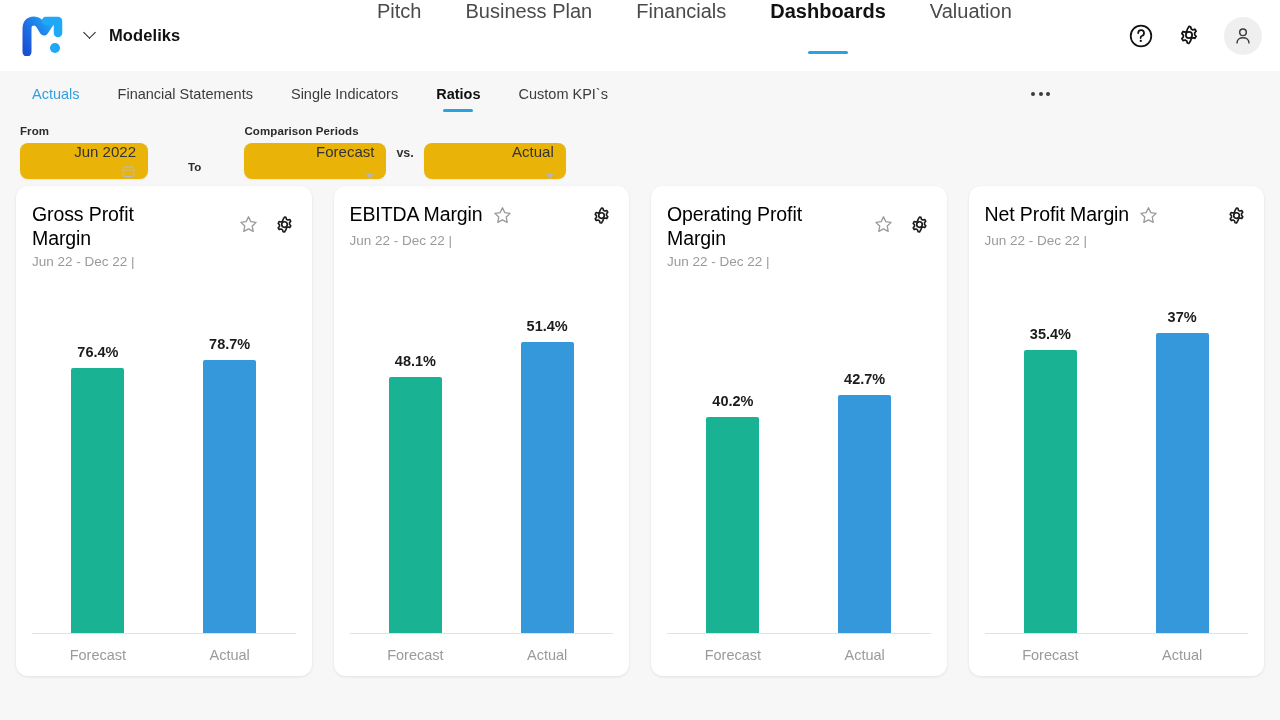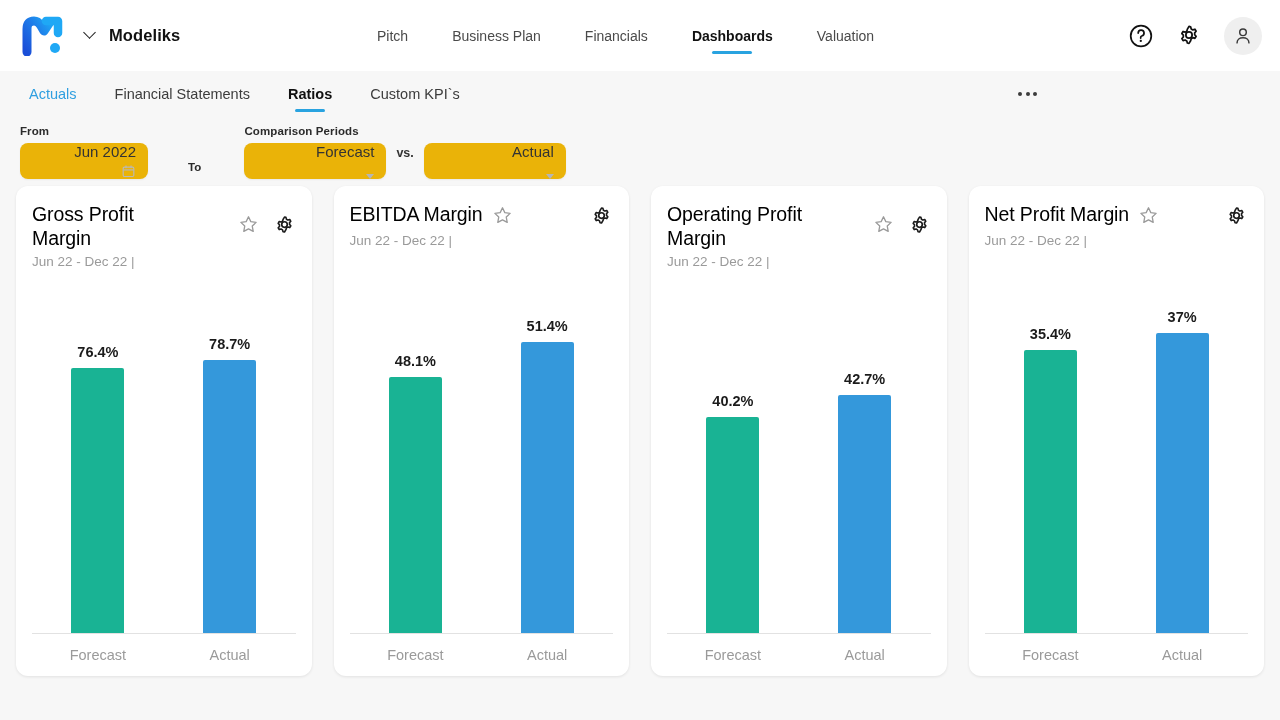--- a/index.html
+++ b/index.html
@@ -36,9 +36,9 @@
   }
   .mainnav .nav-item {
     position: relative; height: 71px;
-    display: flex; align-items: center; justify-content: center;
+    display: flex; justify-content: center;
     padding: 0 22px; cursor: pointer;
-    font-size: 14px; color: #4a4a4a; white-space: nowrap;
+    font-size: 20px; color: #4a4a4a; white-space: nowrap;
   }
   .mainnav .nav-item.active { color: #111; font-weight: bold; }
   .mainnav .nav-item.active::after {

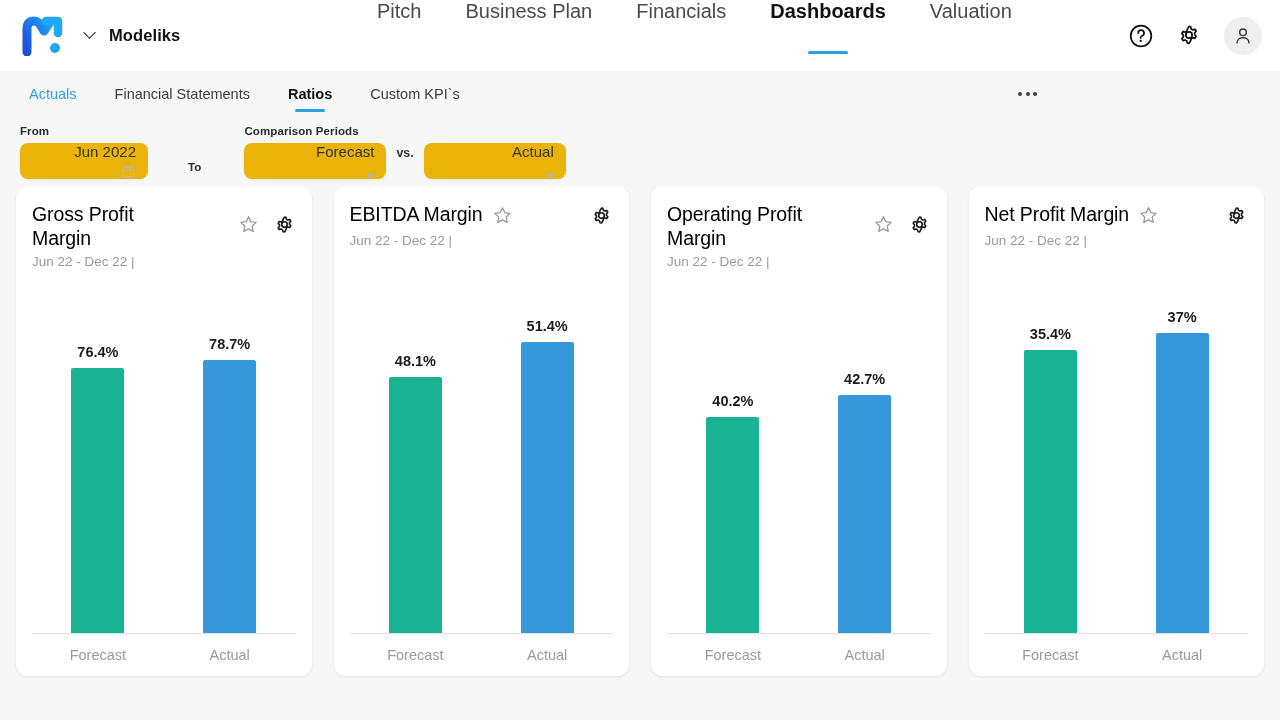--- a/index.html
+++ b/index.html
@@ -62,7 +62,8 @@
   .subnav {
     height: 46px; position: relative;
     display: flex; align-items: center;
-    padding-left: 10px;
+    padding-left: 0;
+    margin-left: 13px;
   }
   .subnav .sub-item {
     position: relative; height: 46px;

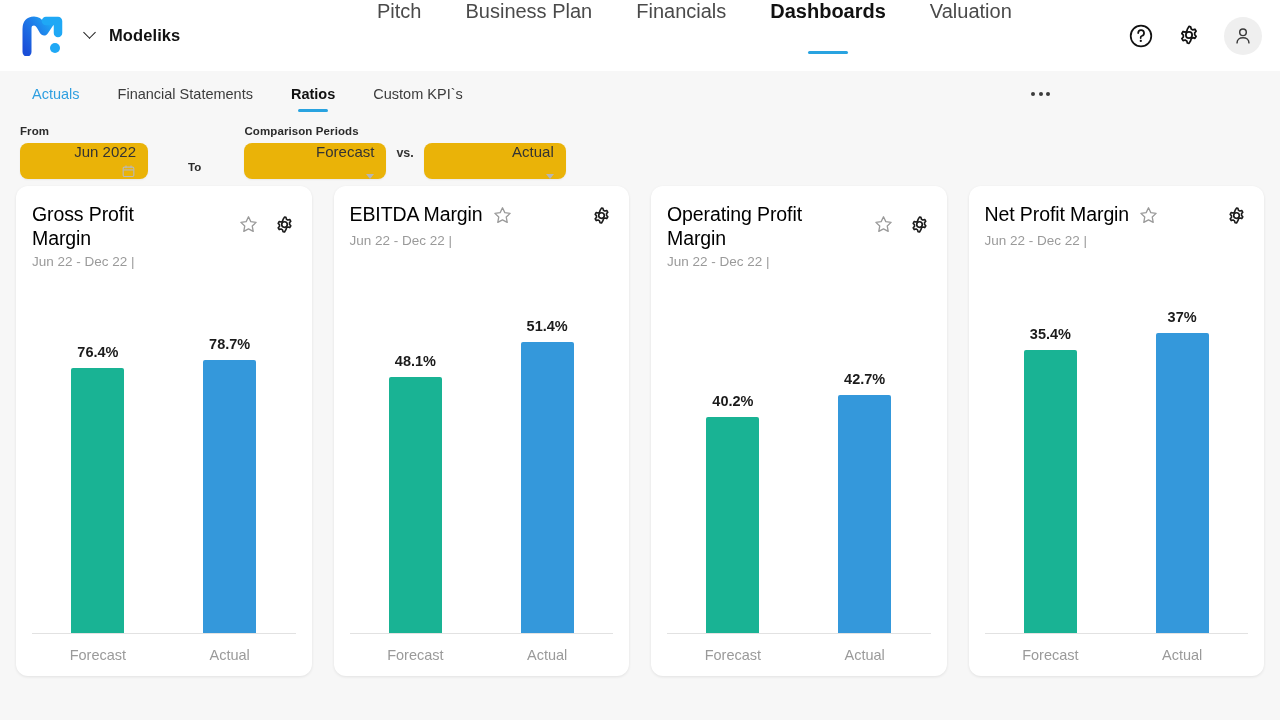--- a/index.html
+++ b/index.html
@@ -230,6 +230,9 @@
   <div class="sub-item">
     <span>Financial Statements</span>
   </div>
+  <div class="sub-item">
+    <span>Single Indicators</span>
+  </div>
   <div class="sub-item active">
     <span>Ratios</span>
   </div>

